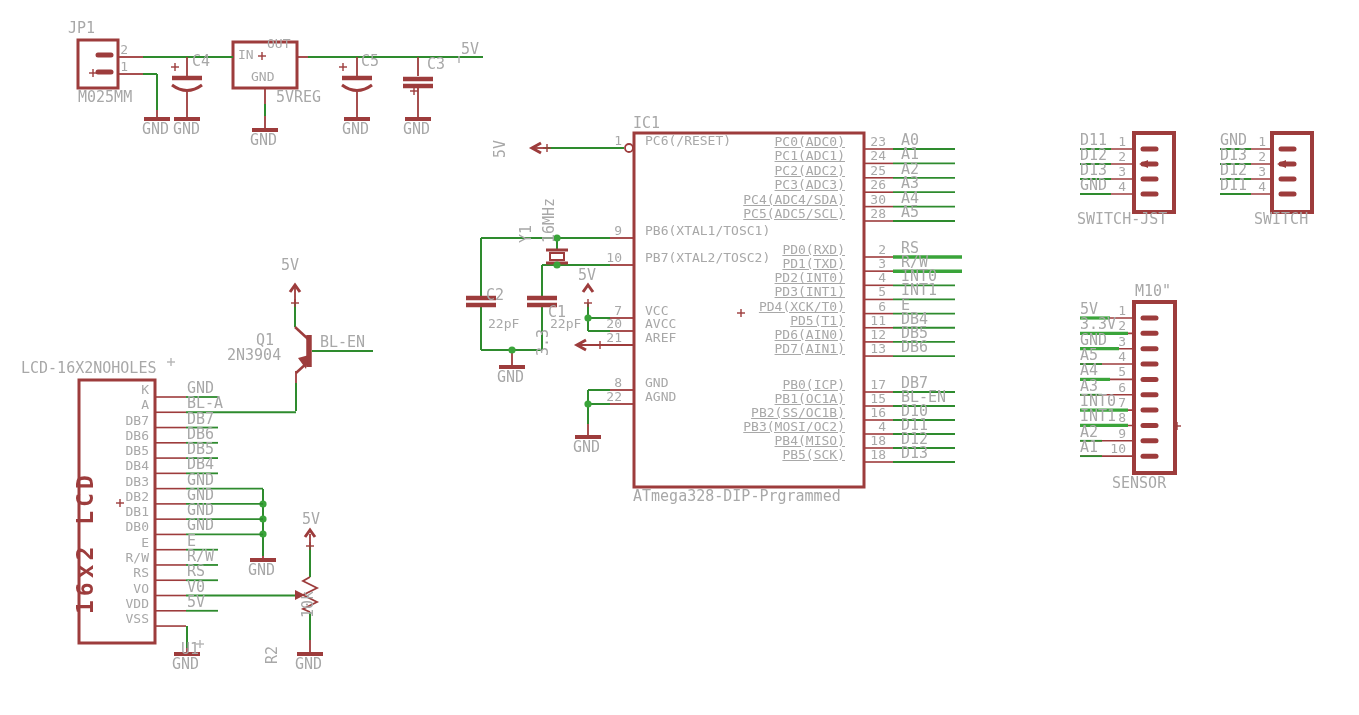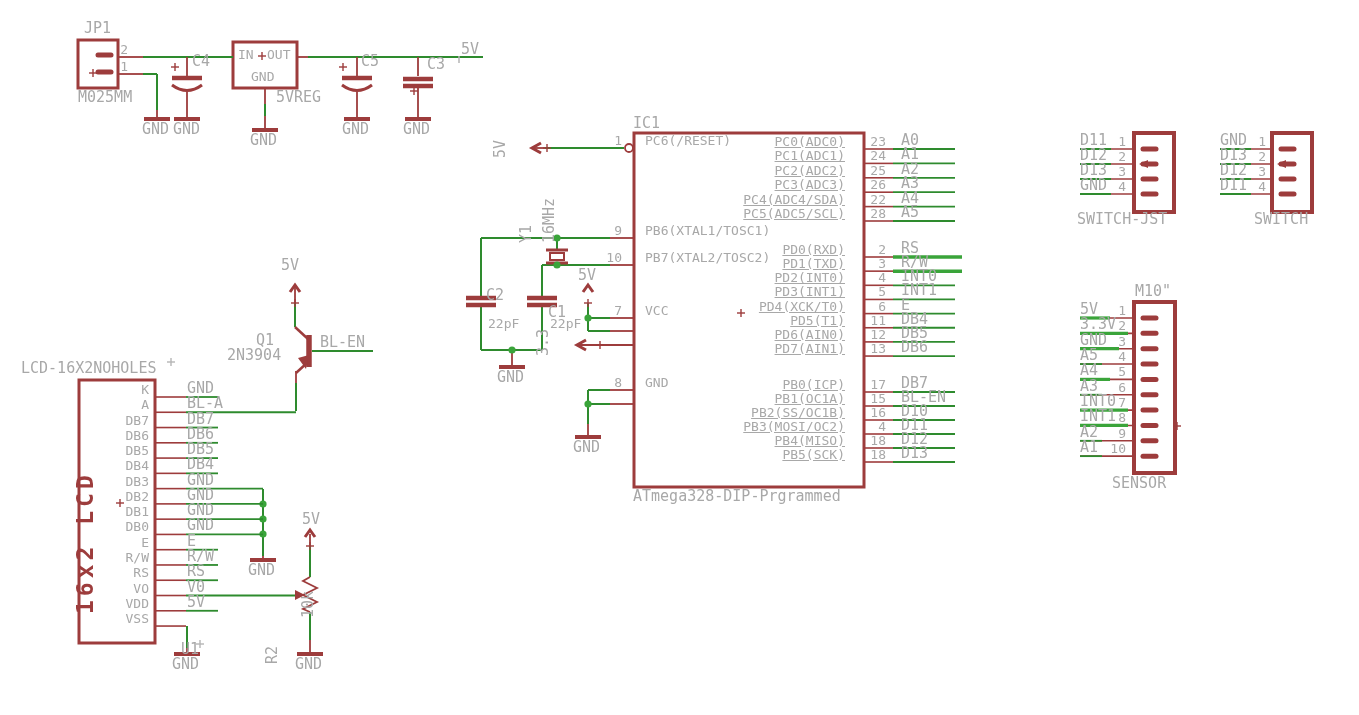--- a/index.html
+++ b/index.html
@@ -301,7 +301,7 @@
       <line x1="1143" y1="456.15" x2="1156" y2="456.15" stroke="#9d3c3c" stroke-width="5" stroke-linecap="round"></line>
     </svg>
 
-  <span class="t" style="left:84px;top:21px">JP1</span>
+  <span class="t" style="left:68px;top:21px">JP1</span>
   <span class="t s right" style="left:114px;top:43px;width:14px">2</span>
   <span class="t s right" style="left:114px;top:60px;width:14px">1</span>
   <span class="t" style="left:78px;top:90px">M025MM</span>

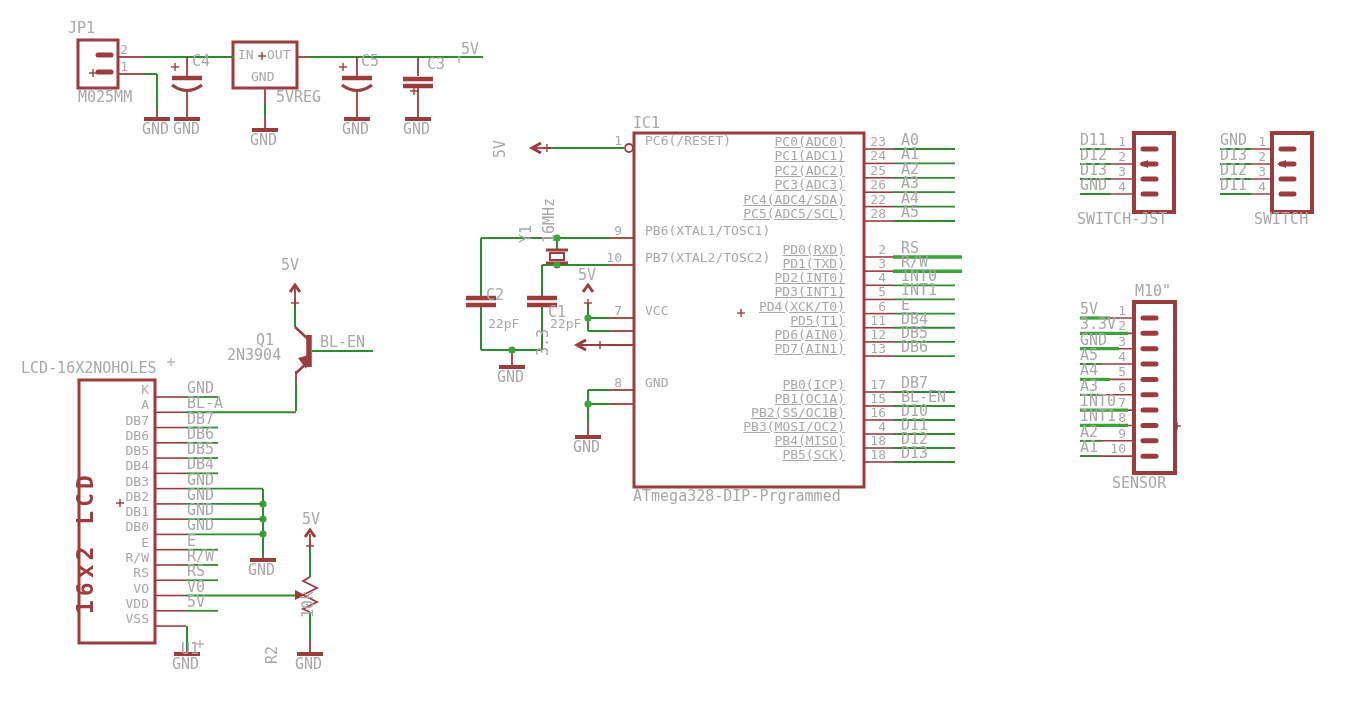--- a/index.html
+++ b/index.html
@@ -307,7 +307,7 @@
   <span class="t" style="left:78px;top:90px">M025MM</span>
   <span class="t" style="left:192px;top:54px">C4</span>
   <span class="t s" style="left:238px;top:48px">IN</span>
-  <span class="t s" style="left:267px;top:48px">OUT</span>
+  <span class="t s" style="left:267px;top:37px">OUT</span>
   <span class="t s" style="left:251px;top:70px">GND</span>
   <span class="t" style="left:276px;top:90px">5VREG</span>
   <span class="t" style="left:361px;top:54px">C5</span>

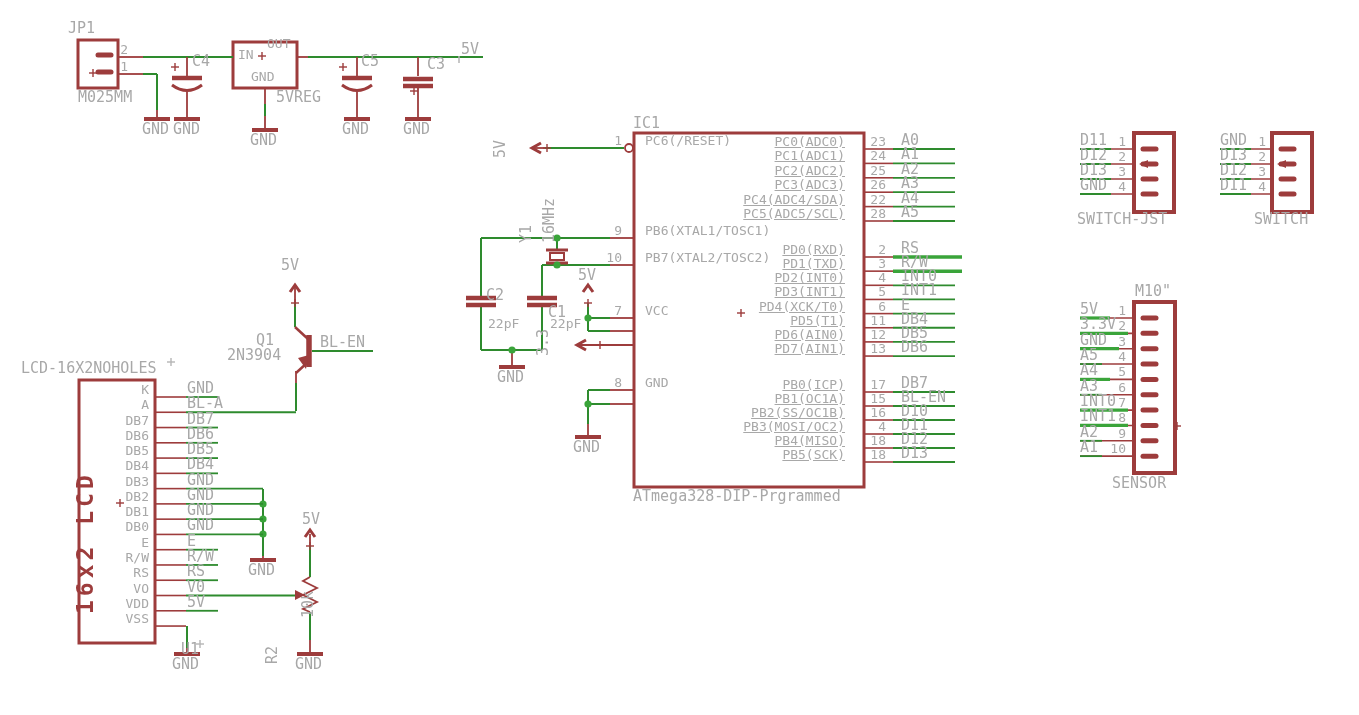--- a/index.html
+++ b/index.html
@@ -401,7 +401,7 @@
     </div>
       <div class="prow" style="top: 192.6px;">
       <span class="inname">PC4(ADC4/SDA)</span>
-      <span class="pnum">22</span>
+      <span class="pnum">30</span>
       <span class="pnet">A4</span>
     </div>
       <div class="prow" style="top: 207px;">

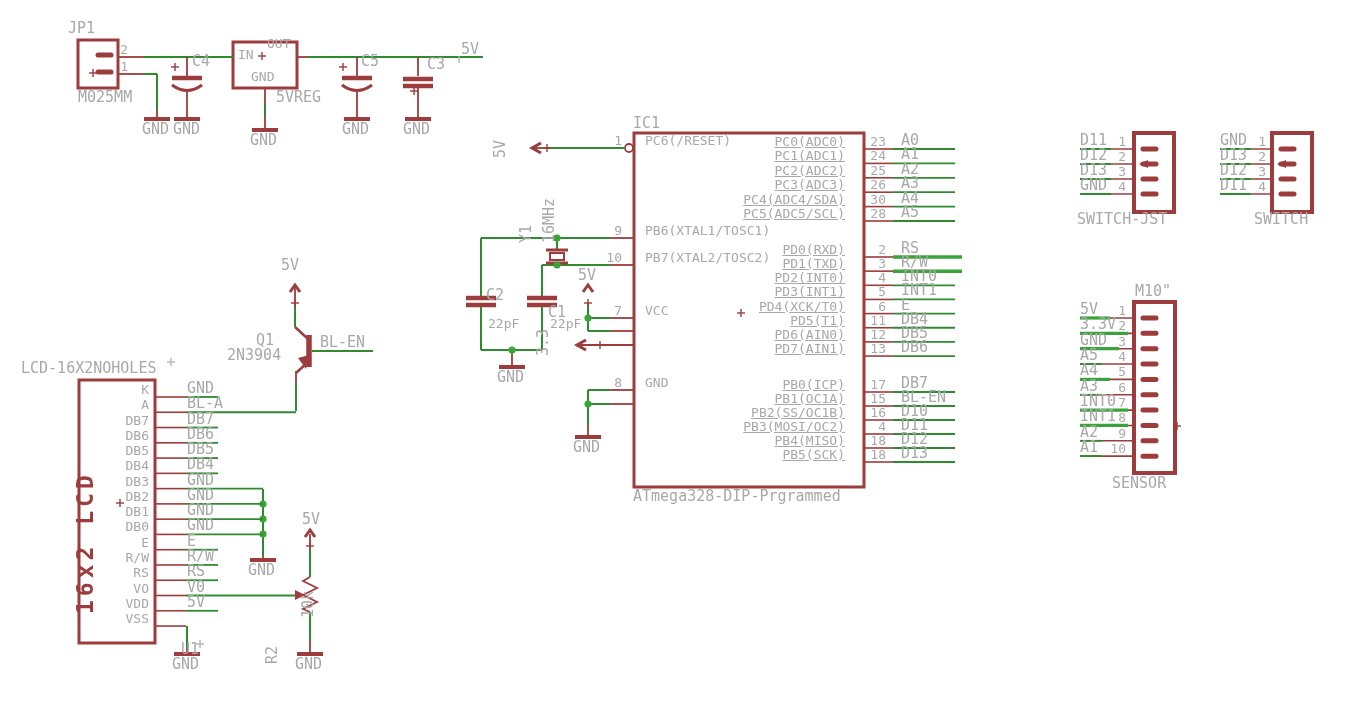--- a/index.html
+++ b/index.html
@@ -372,6 +372,10 @@
       <span class="lnum">7</span>
       <span class="lname">VCC</span>
     </div>
+  <div class="prow" style="top:317px">
+      <span class="lnum">20</span>
+      <span class="lname">AVCC</span>
+    </div>
   <div class="prow" style="top:376px">
       <span class="lnum">8</span>
       <span class="lname">GND</span>

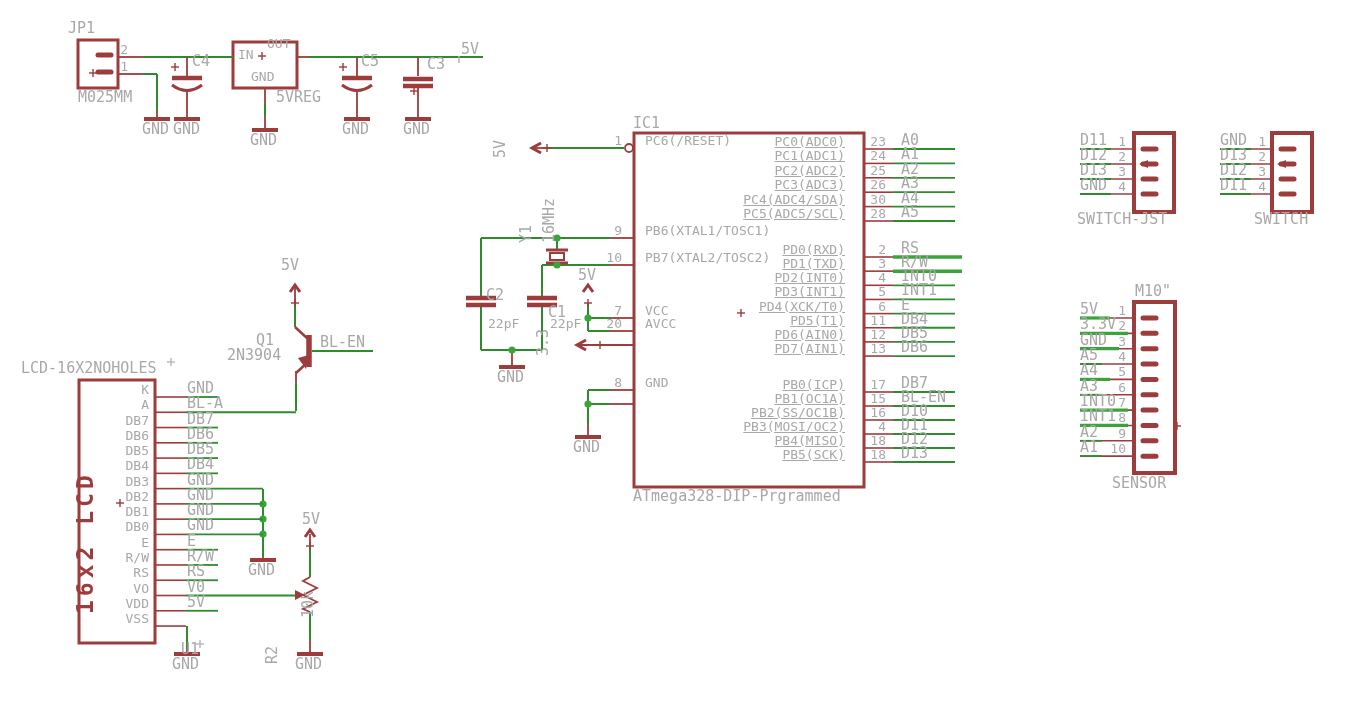--- a/index.html
+++ b/index.html
@@ -376,6 +376,10 @@
       <span class="lnum">20</span>
       <span class="lname">AVCC</span>
     </div>
+  <div class="prow" style="top:331px">
+      <span class="lnum">21</span>
+      <span class="lname">AREF</span>
+    </div>
   <div class="prow" style="top:376px">
       <span class="lnum">8</span>
       <span class="lname">GND</span>

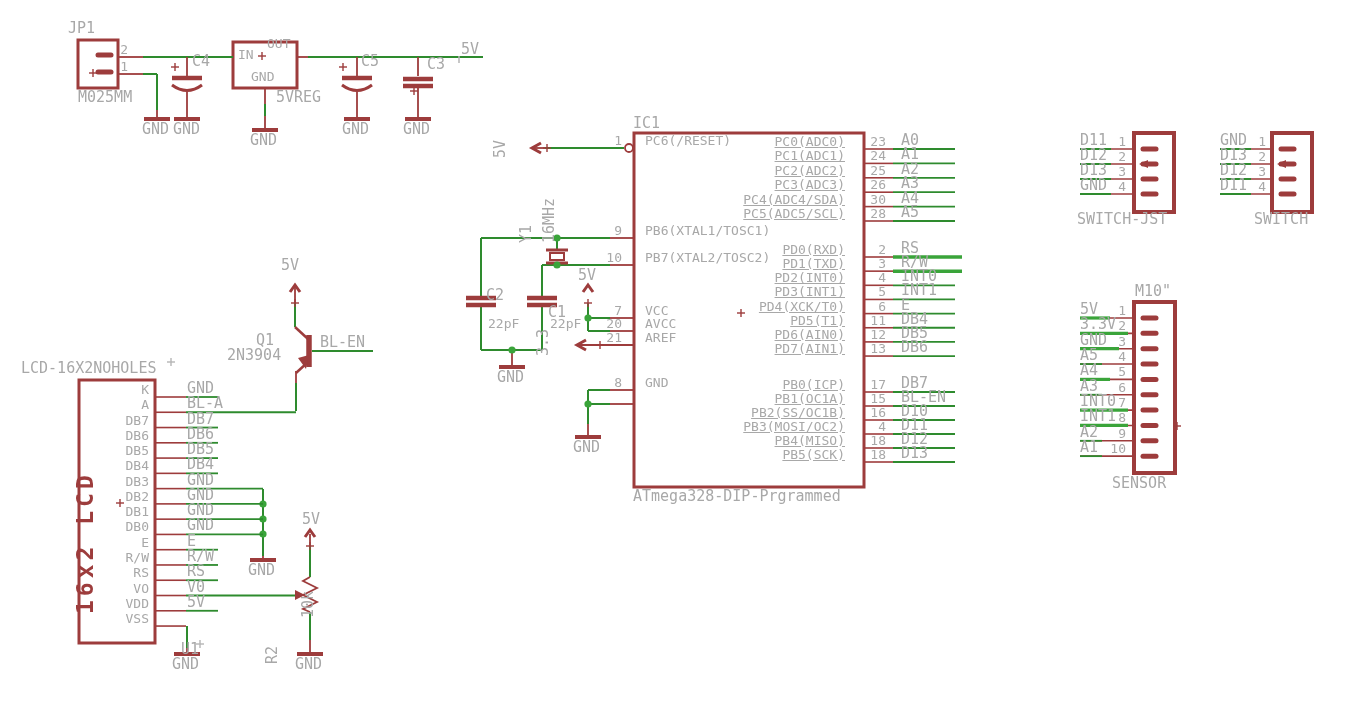--- a/index.html
+++ b/index.html
@@ -384,6 +384,10 @@
       <span class="lnum">8</span>
       <span class="lname">GND</span>
     </div>
+  <div class="prow" style="top:390px">
+      <span class="lnum">22</span>
+      <span class="lname">AGND</span>
+    </div>
 
   <div class="rowbox">
 

